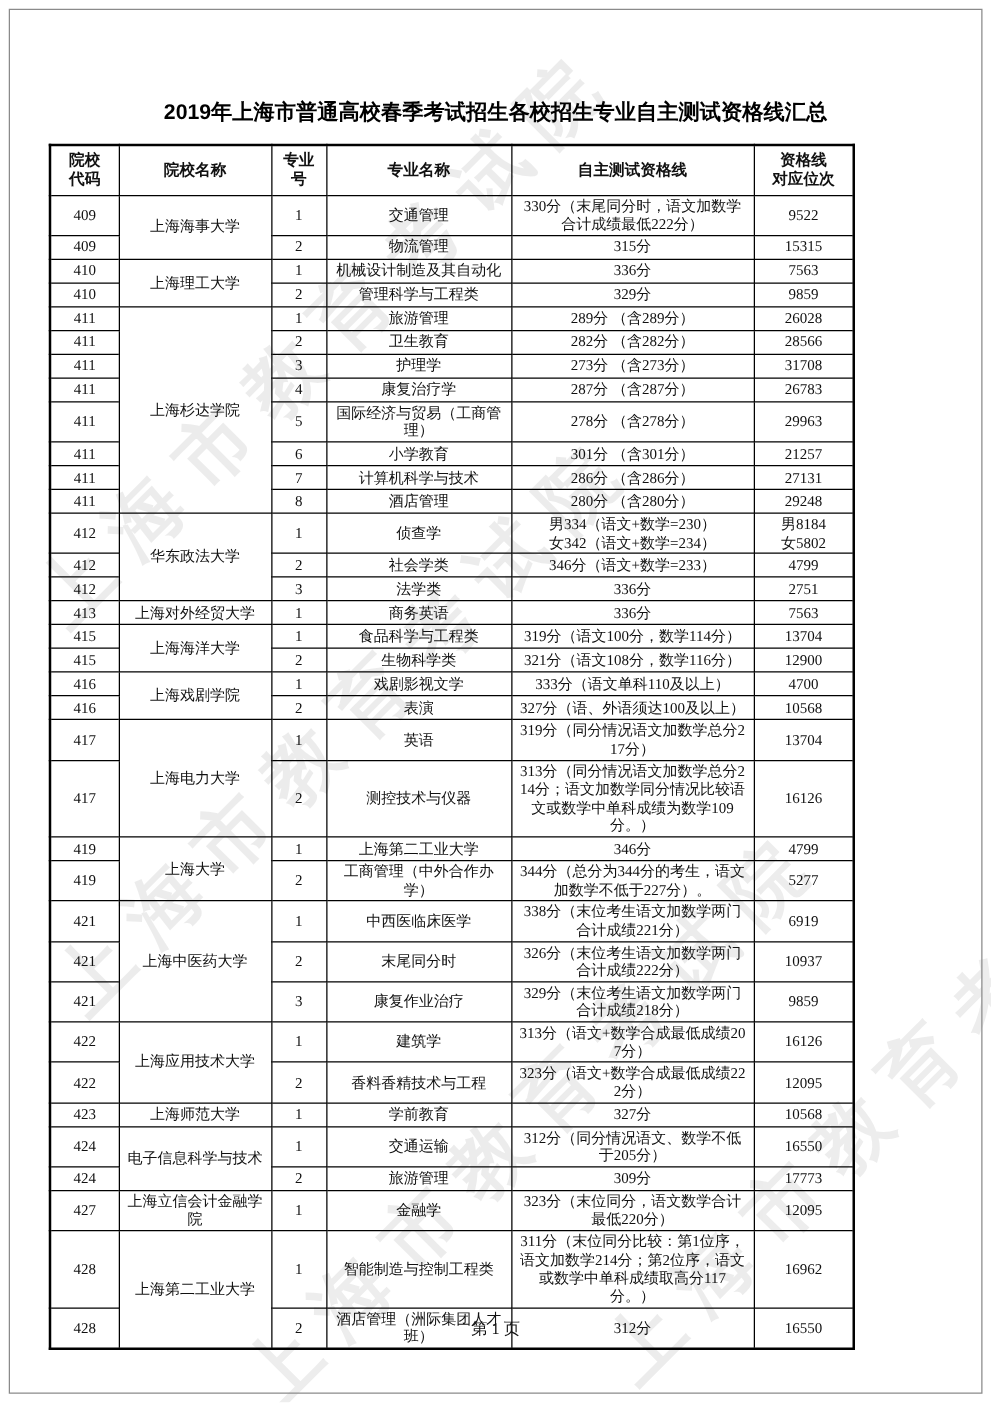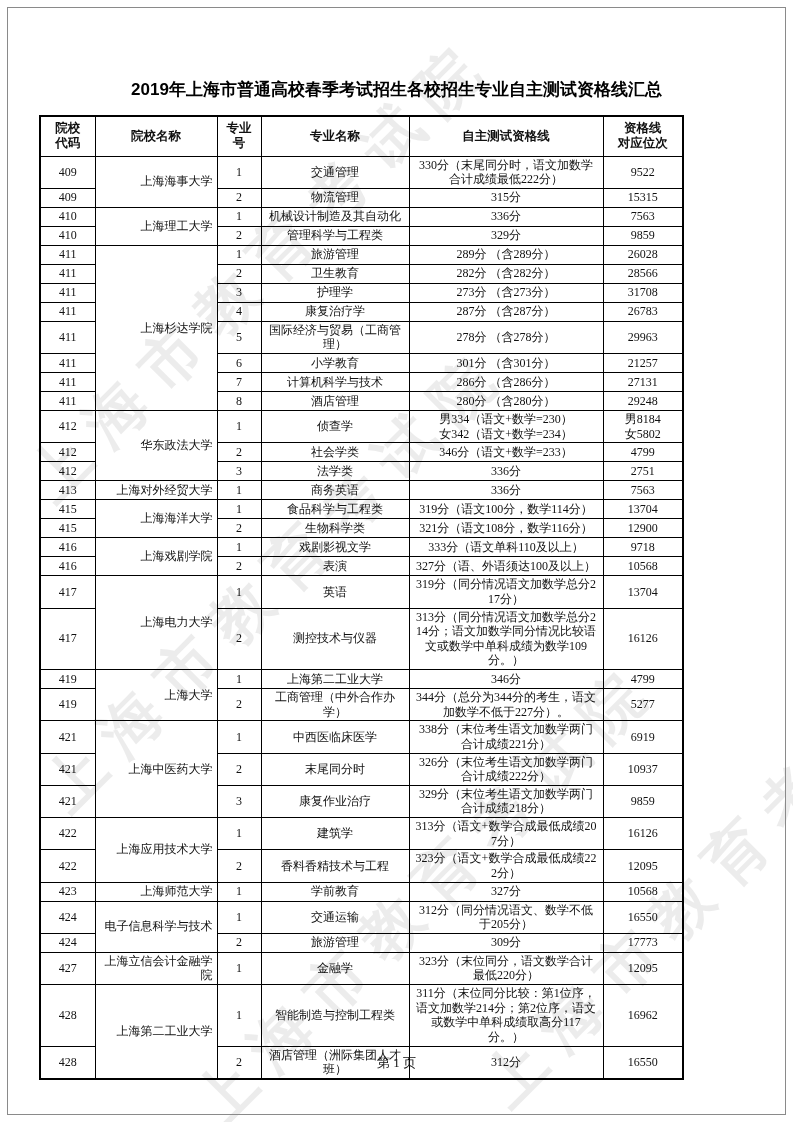--- a/index.html
+++ b/index.html
@@ -72,7 +72,7 @@
   }
   table.qtable td { height: 19px; }
   .c-center { text-align: center; }
-  .col-college-cell { text-align: right; padding-left: 5px; }
+  .col-college-cell { text-align: center; padding-left: 5px; }
   .col-major-cell { text-align: center; }
   .col-line-cell { text-align: center; }
   .footer {

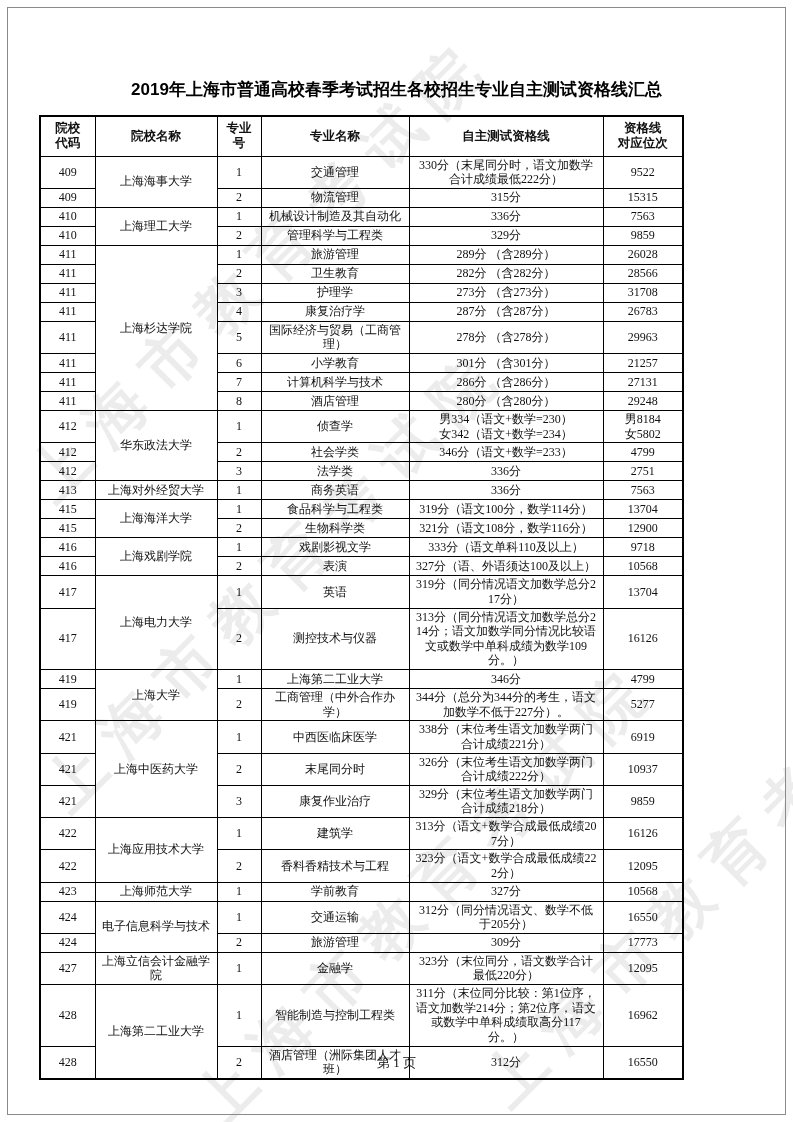--- a/index.html
+++ b/index.html
@@ -262,7 +262,7 @@
             <td class="c-center">1</td>
             <td class="col-major-cell">戏剧影视文学</td>
             <td class="col-line-cell">333分（语文单科110及以上）</td>
-            <td class="c-center">9718</td>
+            <td class="c-center">4700</td>
           </tr>
           <tr>
             <td class="c-center">416</td>

